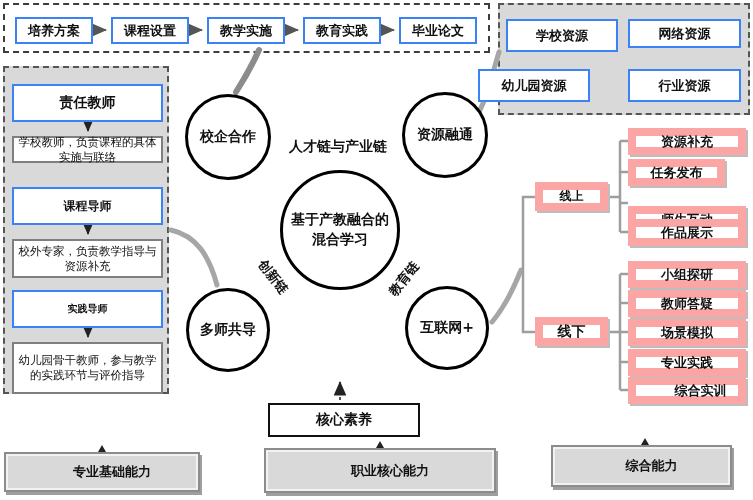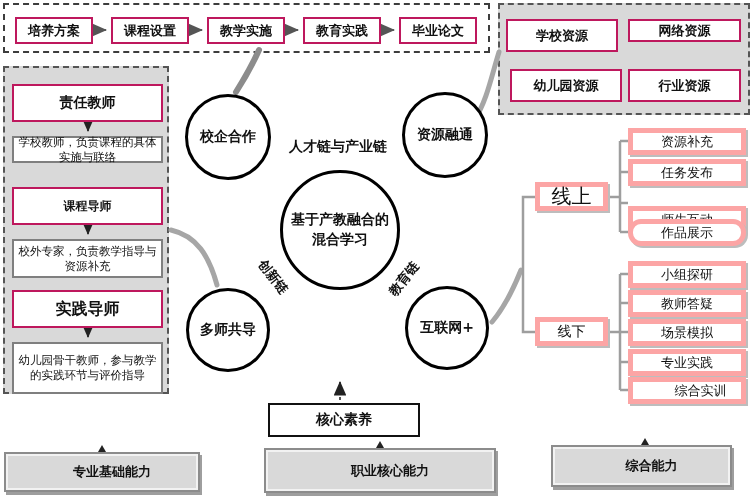--- a/index.html
+++ b/index.html
@@ -12,7 +12,7 @@
   .panel-white{background:#fff;border:2px dashed #3d3d3d;}
   .box{
     display:flex;align-items:center;justify-content:center;text-align:center;
-    background:#fff;border:2px solid #be185d;font-weight:bold;font-size:13px;
+    background:#fff;border:2px solid #3b82f6;font-weight:bold;font-size:13px;
   }
   .descbox{
     display:flex;align-items:center;justify-content:center;text-align:center;

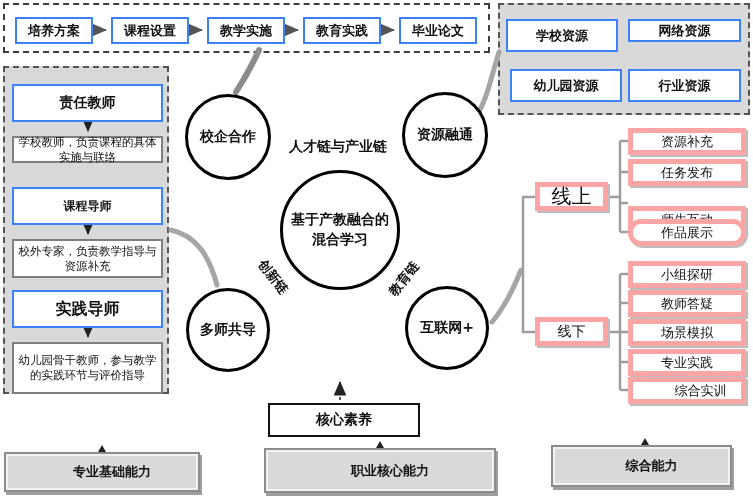--- a/index.html
+++ b/index.html
@@ -105,7 +105,7 @@
   <div class="abs box lvl2" style="left:399px;top:17px;width:78px;height:27px;">毕业论文</div>
 
   <div class="abs box lvl2" style="left:506px;top:19px;width:112px;height:33px;">学校资源</div>
-  <div class="abs box lvl2" style="left:628px;top:19px;width:113px;height:23px;">网络资源</div>
+  <div class="abs box lvl2" style="left:628px;top:19px;width:113px;height:29px;">网络资源</div>
   <div class="abs box lvl2" style="left:510px;top:69px;width:112px;height:33px;">幼儿园资源</div>
   <div class="abs box lvl2" style="left:628px;top:69px;width:113px;height:33px;">行业资源</div>
 

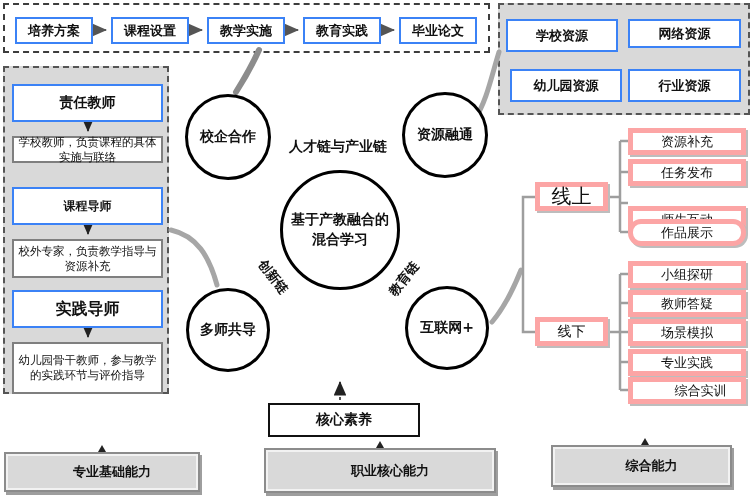--- a/index.html
+++ b/index.html
@@ -106,7 +106,7 @@
 
   <div class="abs box lvl2" style="left:506px;top:19px;width:112px;height:33px;">学校资源</div>
   <div class="abs box lvl2" style="left:628px;top:19px;width:113px;height:29px;">网络资源</div>
-  <div class="abs box lvl2" style="left:510px;top:69px;width:112px;height:33px;">幼儿园资源</div>
+  <div class="abs box lvl2" style="left:478px;top:69px;width:112px;height:33px;">幼儿园资源</div>
   <div class="abs box lvl2" style="left:628px;top:69px;width:113px;height:33px;">行业资源</div>
 
   <div class="abs box lvl2" style="left:12px;top:84px;width:151px;height:38px;font-size:14px;">责任教师</div>

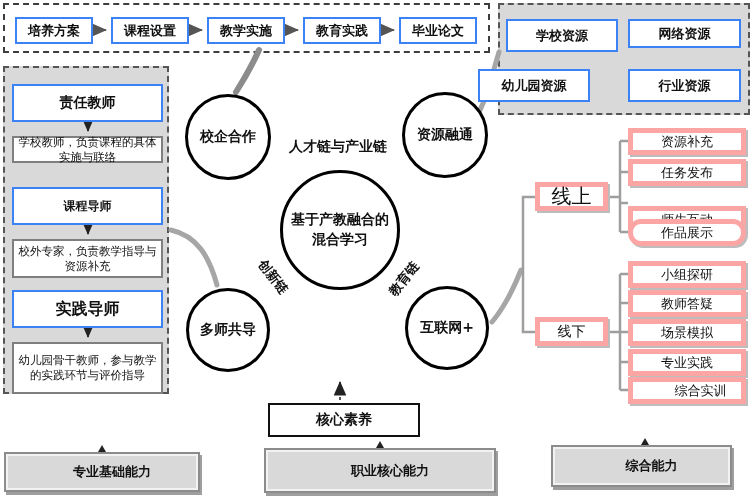--- a/index.html
+++ b/index.html
@@ -21,7 +21,7 @@
   }
   .itembox{
     display:flex;align-items:center;justify-content:center;text-align:center;
-    background:#fff;border:5px solid #fca5a5;font-weight:normal;font-size:13px;
+    background:#fff;border:8px solid #fca5a5;font-weight:bold;font-size:13px;
     box-shadow:2px 2px 0 #bdbdbd;
   }
   .circle{

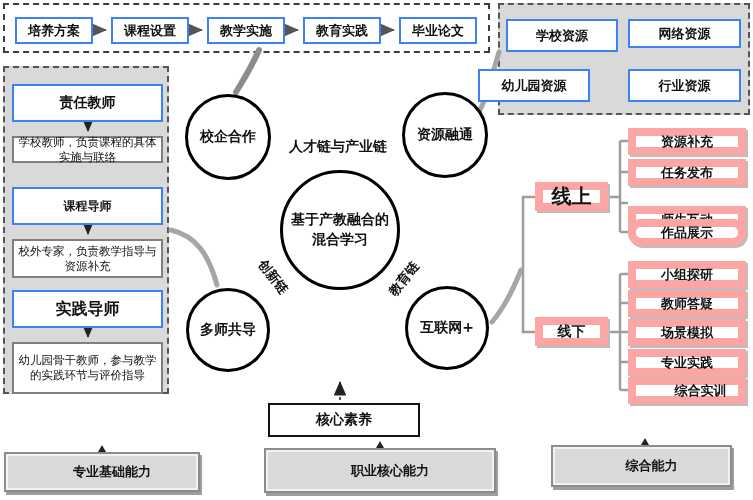--- a/index.html
+++ b/index.html
@@ -132,7 +132,7 @@
 
   <div class="abs itembox lvl2" style="left:535px;top:182px;width:73px;height:29px;font-size:20px;">线上</div>
   <div class="abs itembox lvl2" style="left:628px;top:128px;width:118px;height:27px;">资源补充</div>
-  <div class="abs itembox lvl2" style="left:628px;top:159px;width:118px;height:27px;">任务发布</div>
+  <div class="abs itembox lvl2" style="left:628px;top:159px;width:97px;height:27px;">任务发布</div>
   <div class="abs itembox lvl2" style="left:628px;top:206px;width:118px;height:27px;">师生互动</div>
   <div class="abs itembox lvl2" style="left:628px;top:219px;width:118px;height:27px;border-radius:13px;">作品展示</div>
 

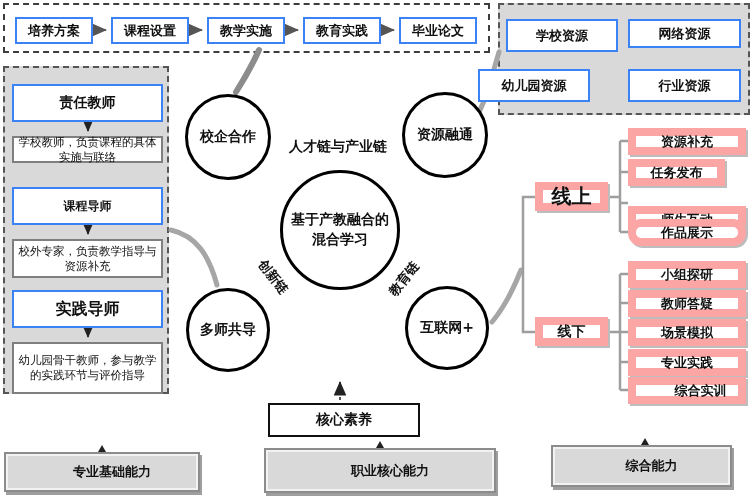--- a/index.html
+++ b/index.html
@@ -130,7 +130,7 @@
   <div class="abs chain lvl2" style="left:242px;top:267px;width:62px;height:20px;transform:rotate(52deg);">创新链</div>
   <div class="abs chain lvl2" style="left:373px;top:269px;width:62px;height:20px;transform:rotate(-52deg);">教育链</div>
 
-  <div class="abs itembox lvl2" style="left:535px;top:182px;width:73px;height:29px;font-size:20px;">线上</div>
+  <div class="abs itembox lvl2" style="left:535px;top:182px;width:73px;height:29px;font-size:12px;">线上</div>
   <div class="abs itembox lvl2" style="left:628px;top:128px;width:118px;height:27px;">资源补充</div>
   <div class="abs itembox lvl2" style="left:628px;top:159px;width:97px;height:27px;">任务发布</div>
   <div class="abs itembox lvl2" style="left:628px;top:206px;width:118px;height:27px;">师生互动</div>

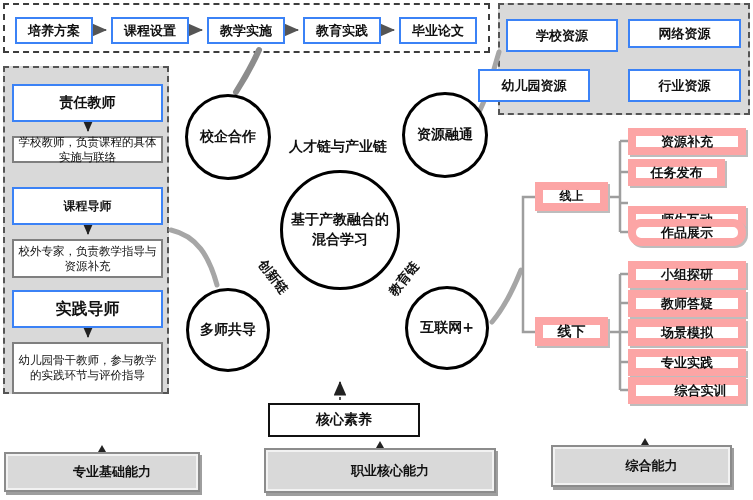--- a/index.html
+++ b/index.html
@@ -134,7 +134,7 @@
   <div class="abs itembox lvl2" style="left:628px;top:128px;width:118px;height:27px;">资源补充</div>
   <div class="abs itembox lvl2" style="left:628px;top:159px;width:97px;height:27px;">任务发布</div>
   <div class="abs itembox lvl2" style="left:628px;top:206px;width:118px;height:27px;">师生互动</div>
-  <div class="abs itembox lvl2" style="left:628px;top:219px;width:118px;height:27px;border-radius:13px;">作品展示</div>
+  <div class="abs itembox lvl2" style="left:628px;top:219px;width:118px;height:27px;">作品展示</div>
 
   <div class="abs itembox lvl2" style="left:535px;top:317px;width:73px;height:29px;font-size:14px;text-align:right;">线下</div>
   <div class="abs itembox lvl2" style="left:628px;top:261px;width:118px;height:27px;">小组探研</div>

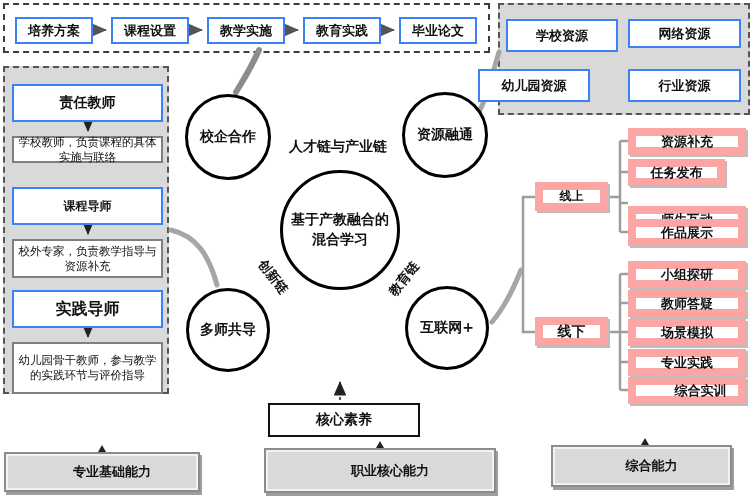--- a/index.html
+++ b/index.html
@@ -113,7 +113,7 @@
   <div class="abs descbox lvl2" style="left:12px;top:136px;width:151px;height:27px;">学校教师，负责课程的具体实施与联络</div>
   <div class="abs box lvl2" style="left:12px;top:187px;width:151px;height:38px;font-size:12px;">课程导师</div>
   <div class="abs descbox lvl2" style="left:12px;top:239px;width:151px;height:39px;">校外专家，负责教学指导与资源补充</div>
-  <div class="abs box lvl2" style="left:12px;top:290px;width:151px;height:38px;font-size:16px;">实践导师</div>
+  <div class="abs box lvl2" style="left:12px;top:290px;width:151px;height:38px;font-size:10px;">实践导师</div>
   <div class="abs descbox lvl2" style="left:12px;top:342px;width:151px;height:52px;">幼儿园骨干教师，参与教学的实践环节与评价指导</div>
 
   <div class="abs circle lvl2" style="left:280px;top:170px;width:120px;height:120px;">

